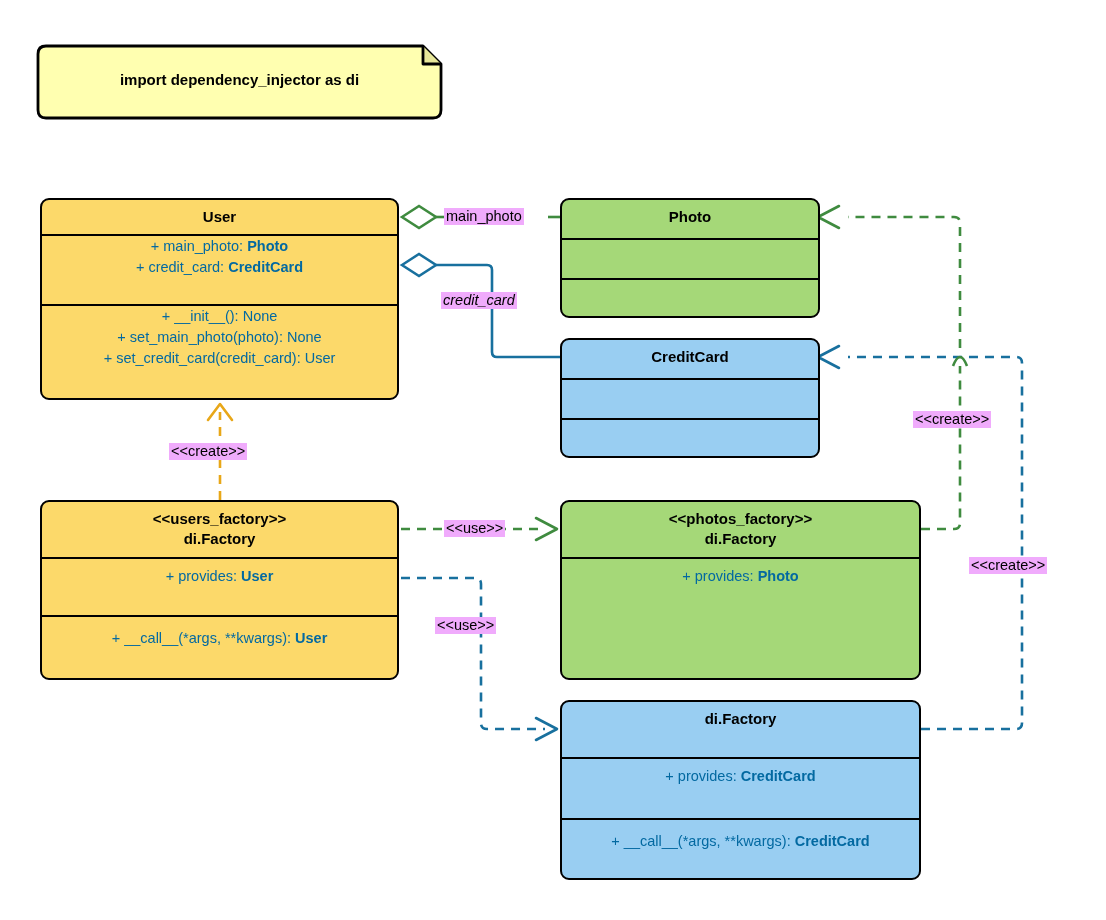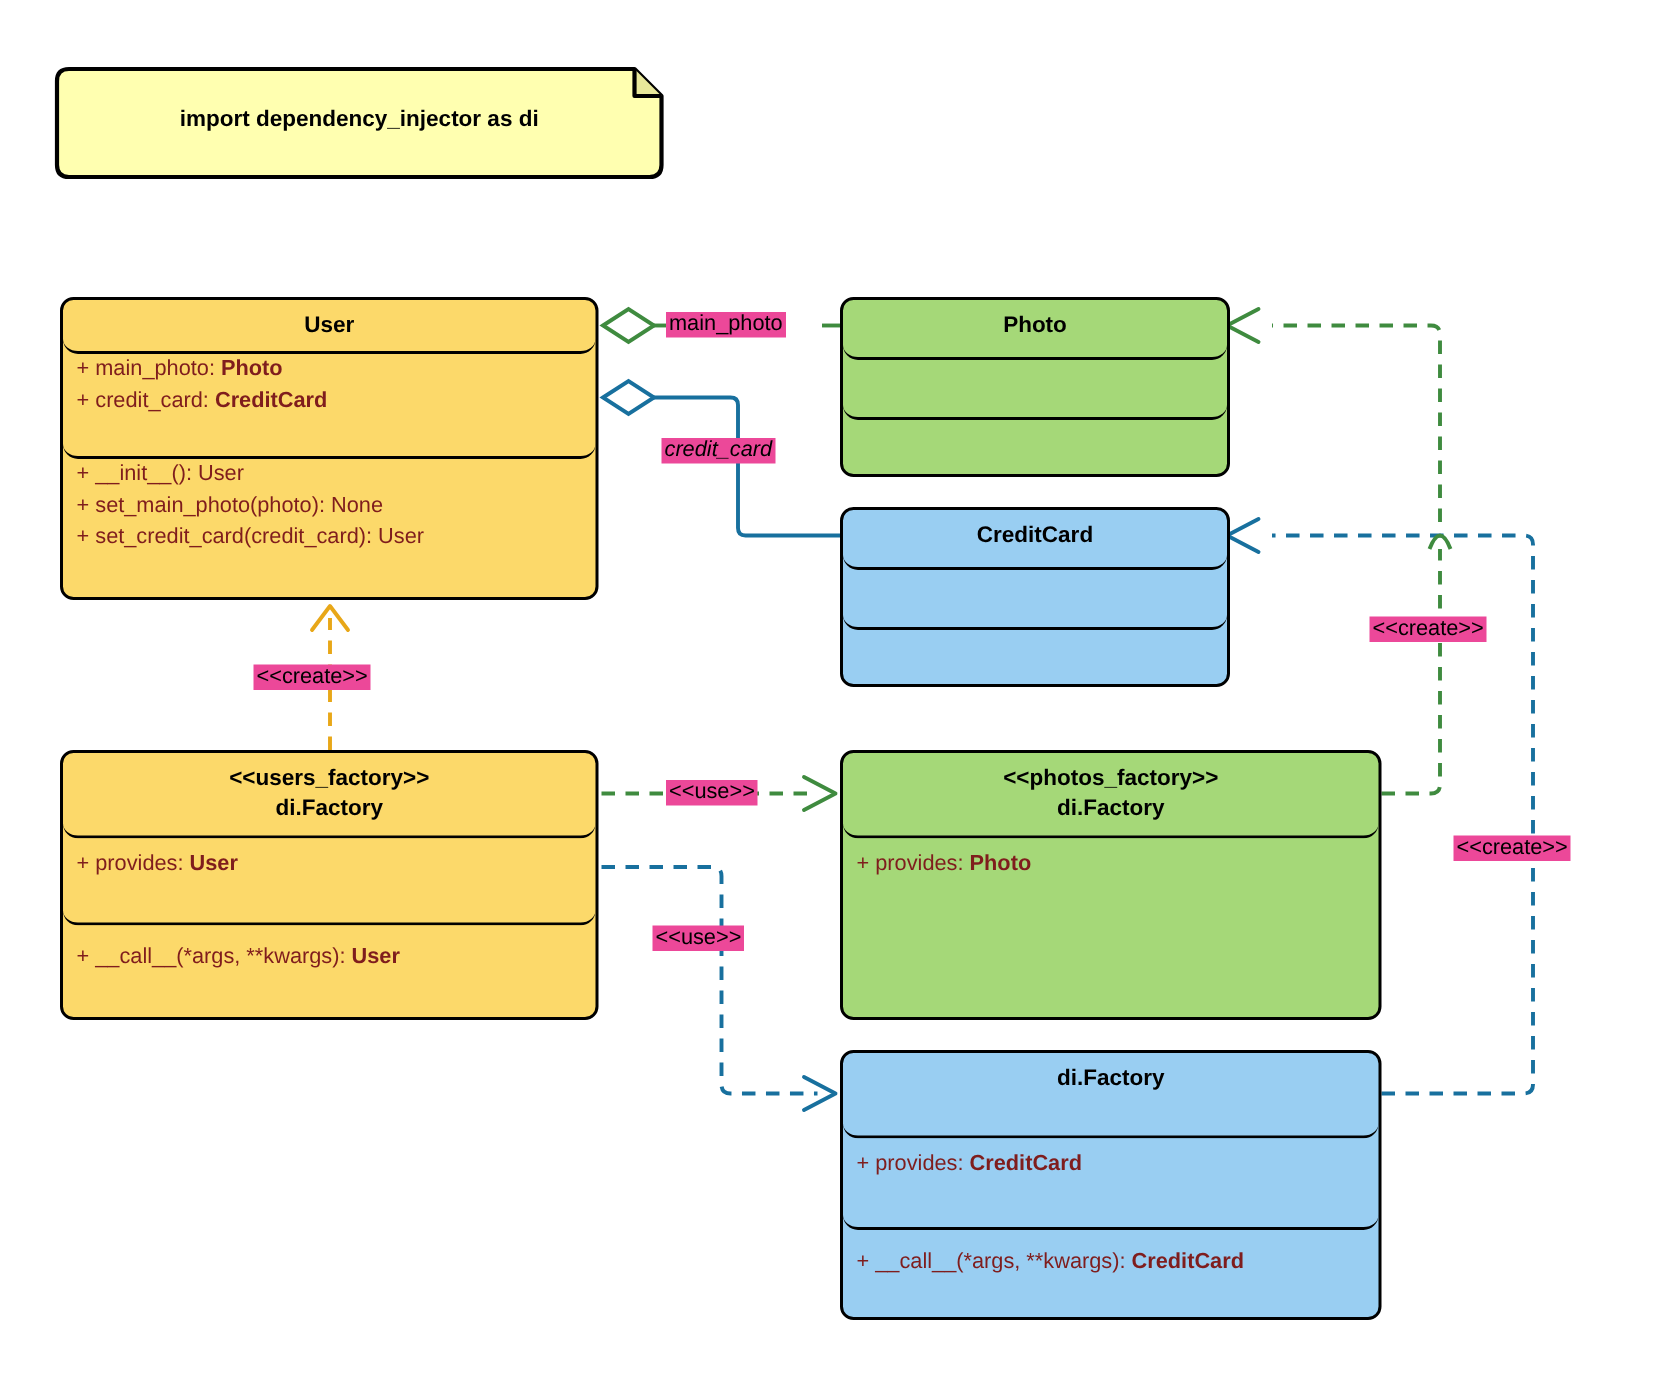--- a/index.html
+++ b/index.html
@@ -40,7 +40,6 @@
     box-sizing: border-box;
     border-bottom: 2.5px solid #000000;
     padding: 0 9px;
-    border-radius: 10px;
   }
   .uml-compartment:last-child {
     border-bottom: none;

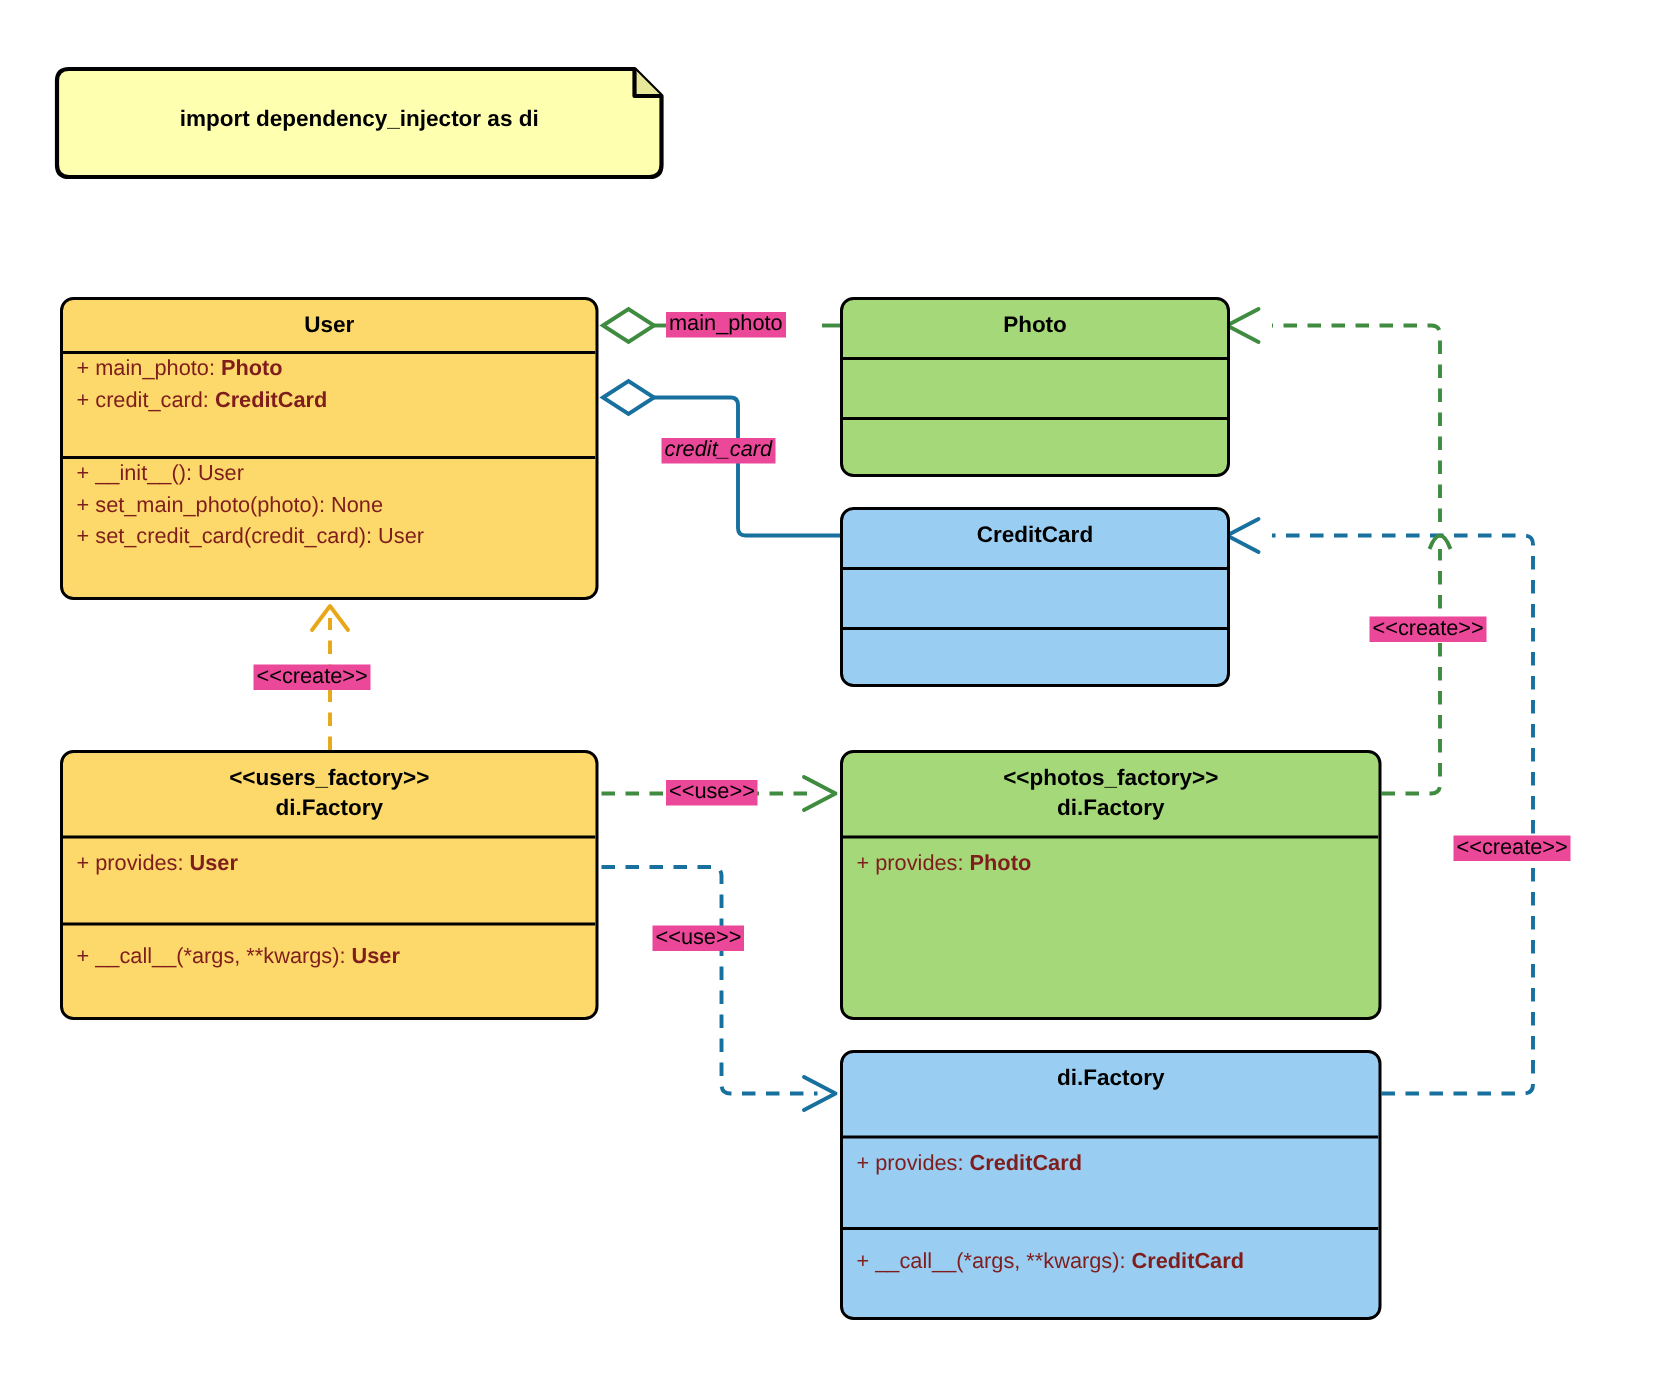--- a/index.html
+++ b/index.html
@@ -98,7 +98,7 @@
     position: absolute;
     font-size: 14.5px;
     color: #000000;
-    background: #ec4899;
+    background: #f0abfc;
     white-space: nowrap;
     line-height: 17px;
     padding: 0 2px;

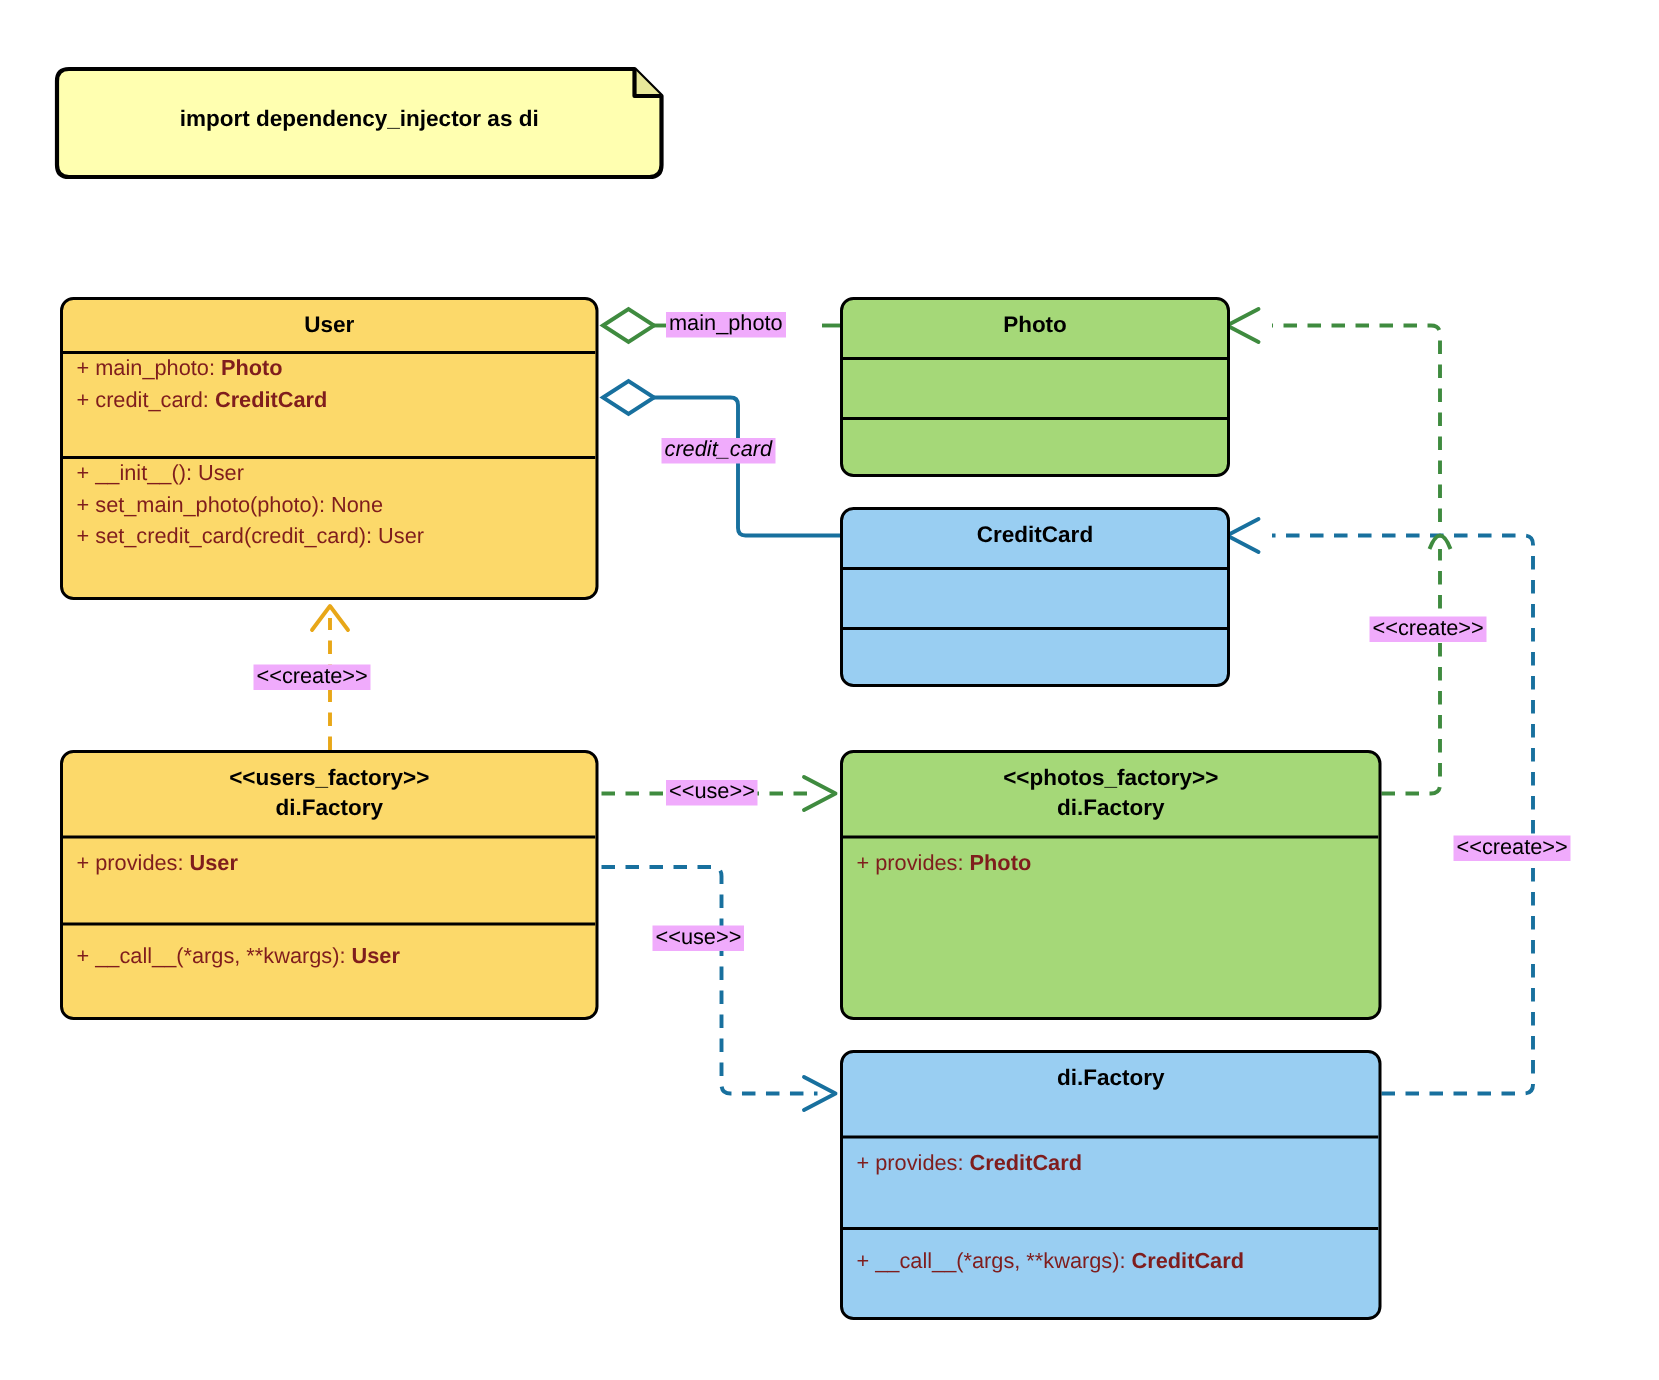--- a/index.html
+++ b/index.html
@@ -61,9 +61,10 @@
   }
   .member {
     font-size: 14.5px;
-    color: #7f1d1d;
+    color: #0369a1;
     line-height: 21px;
     white-space: nowrap;
+    text-align: center;
   }
   .member b {
     font-weight: bold;

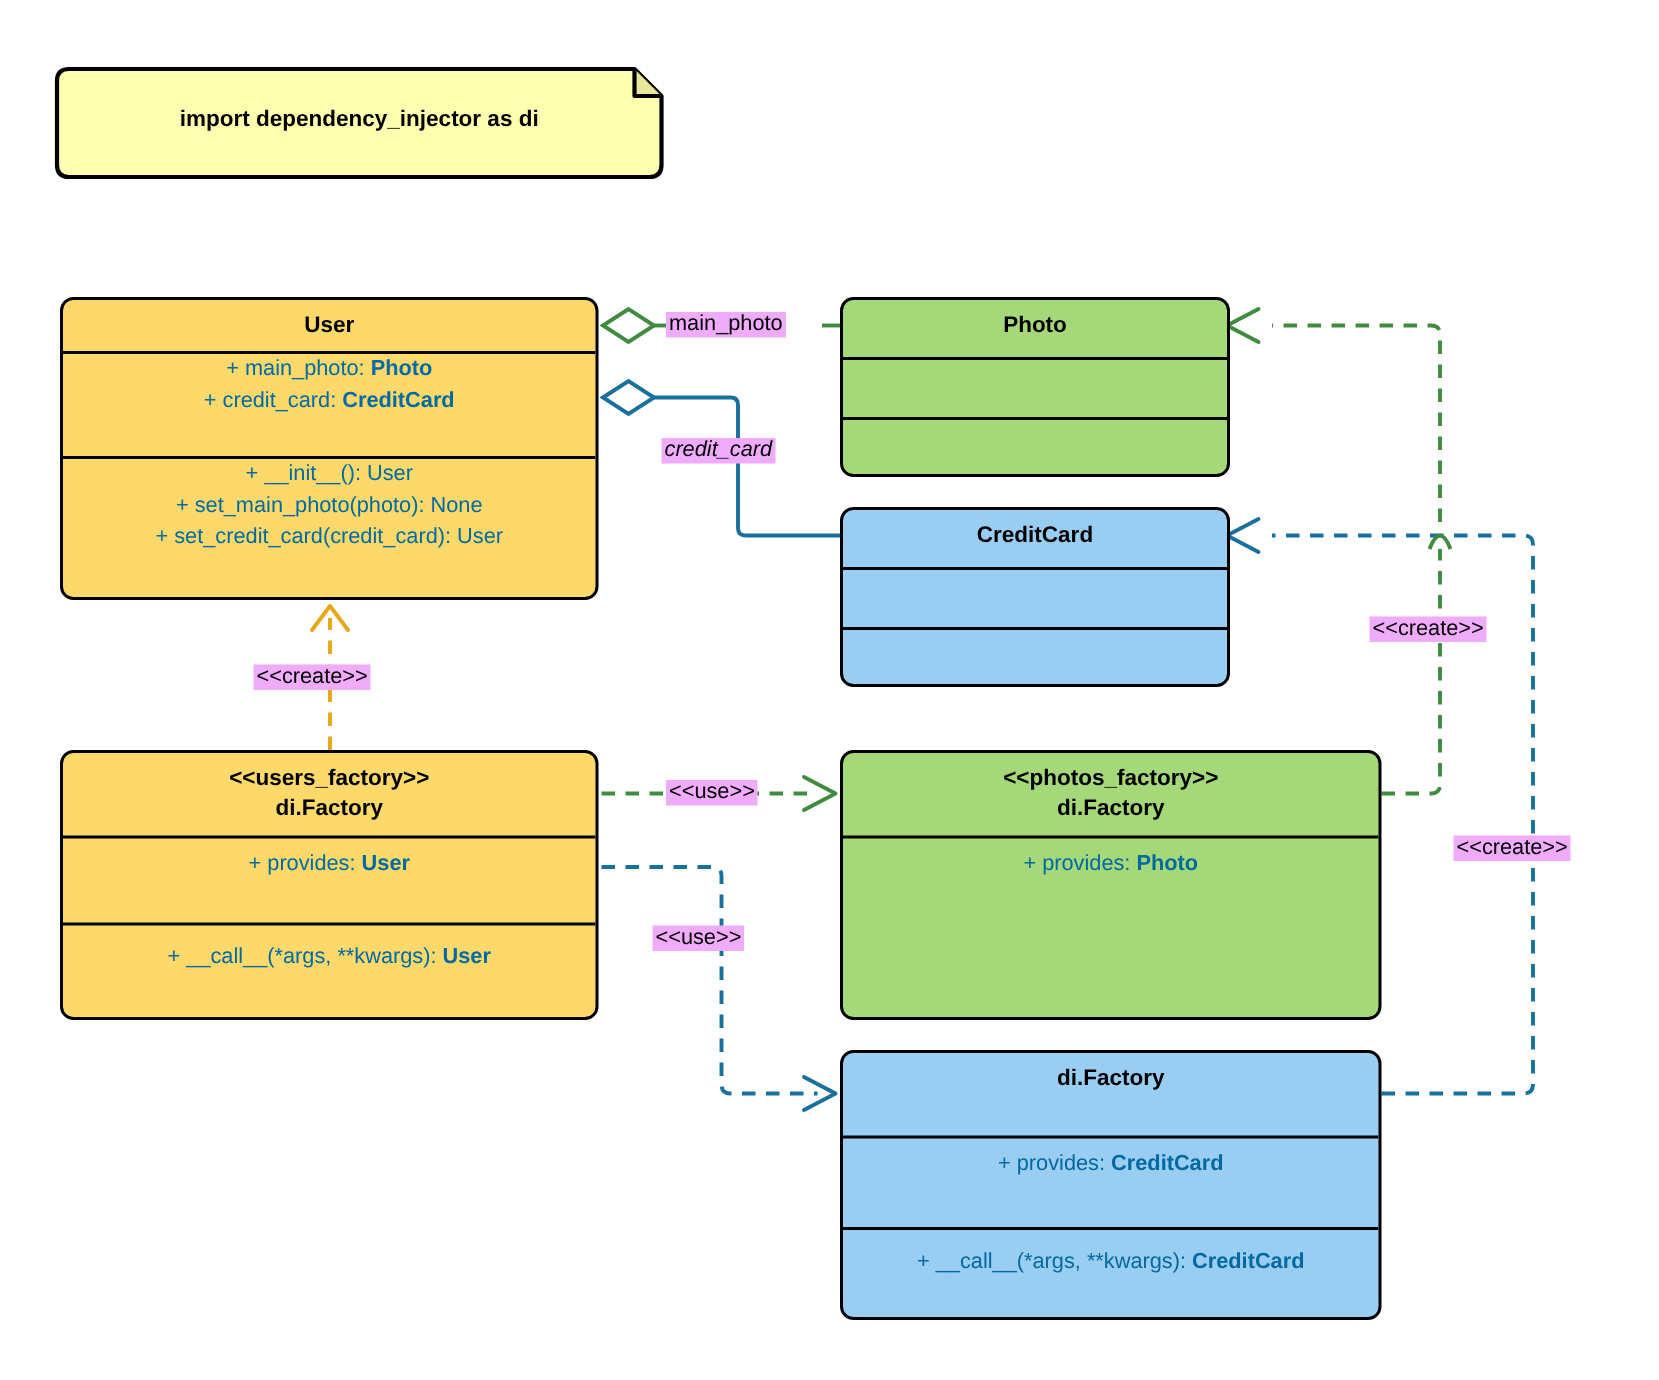--- a/index.html
+++ b/index.html
@@ -177,7 +177,7 @@
     </div>
     <div class="uml-compartment">
       <div class="member">
-        <span>+ </span><span>__init__(): User</span>
+        <span>+ </span><span>__init__(): None</span>
       </div>
       <div class="member">
         <span>+ </span><span>set_main_photo(photo): None</span>

